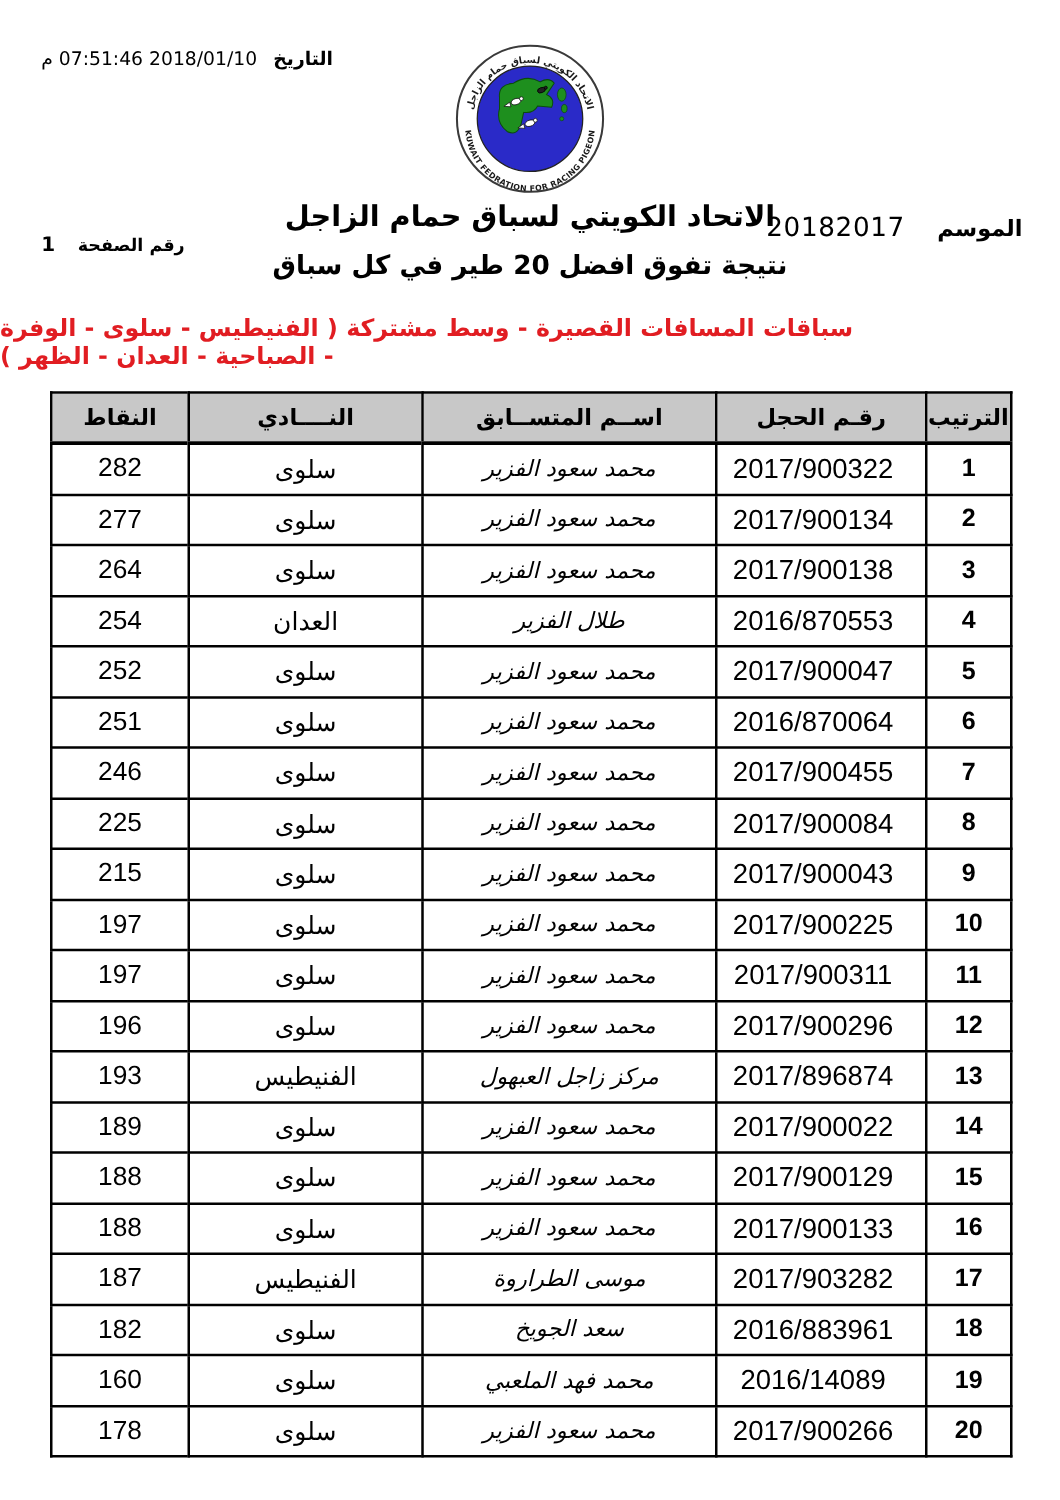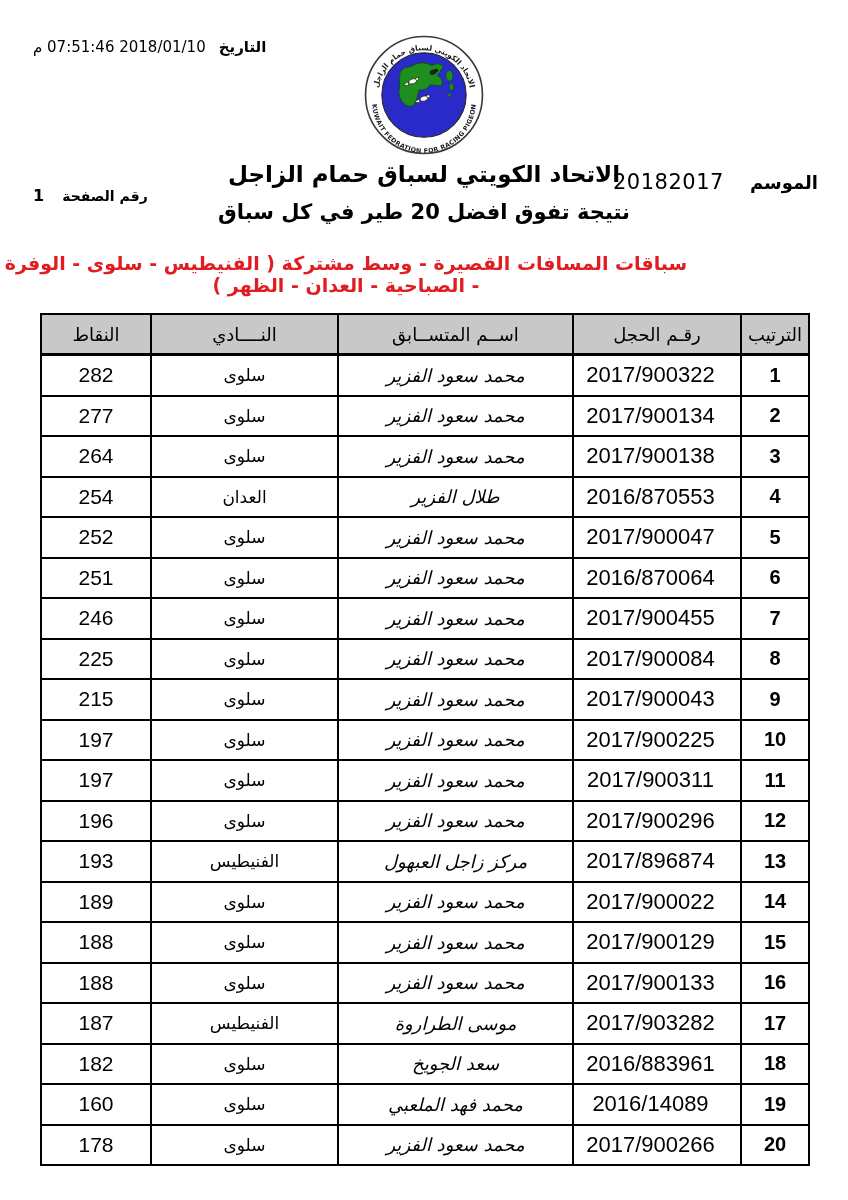--- a/index.html
+++ b/index.html
@@ -37,7 +37,7 @@
   .page-block .val{font-weight:bold;font-size:16px;}
   
   .race-line{
-    position:absolute;top:252px;left:0;width:692px;text-align:center;direction:rtl;
+    position:absolute;top:252px;left:0;width:692px;text-align:left;direction:rtl;
     color:var(--accent-red,#e11d22);font-weight:bold;font-size:19px;
   }
   

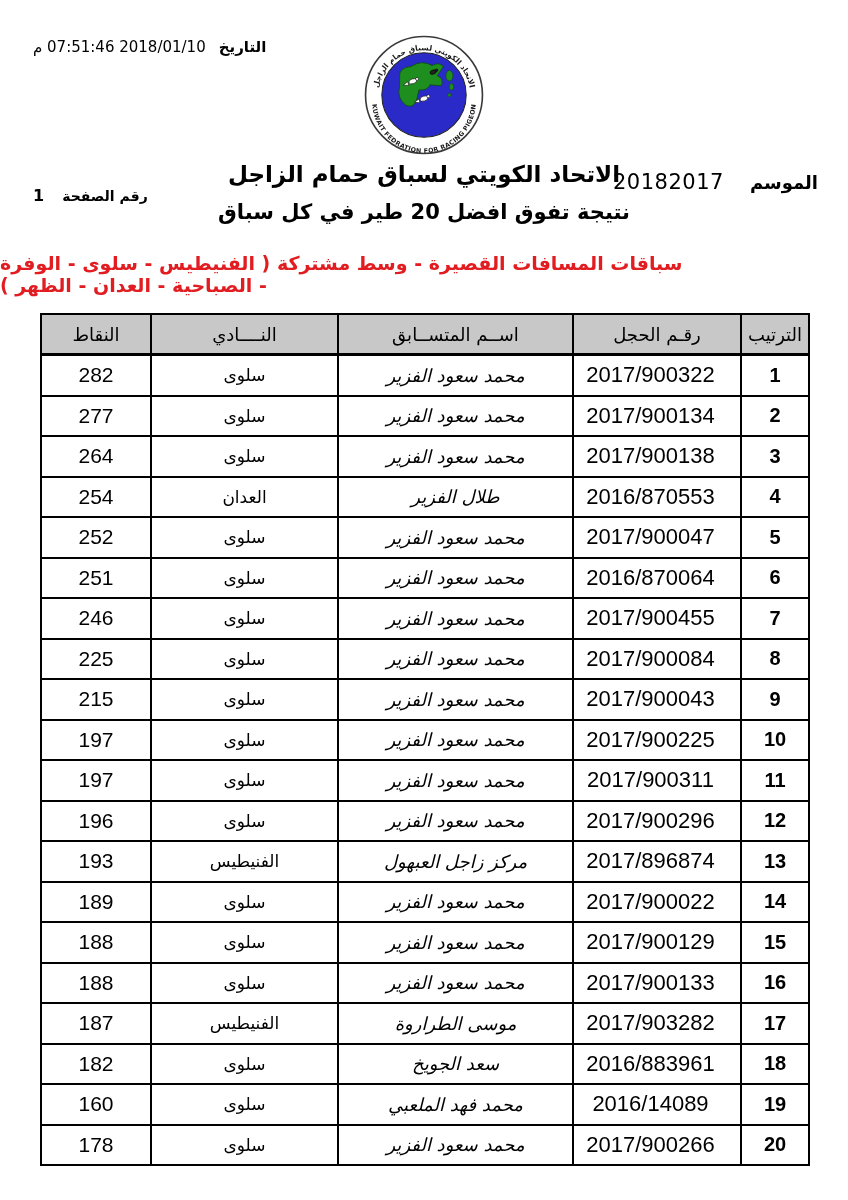--- a/index.html
+++ b/index.html
@@ -55,7 +55,7 @@
   }
   table.results th{
     background:var(--header-bg,#c8c8c8);height:36px;
-    font-size:18px;font-weight:normal;text-align:center;border-bottom-width:3px;
+    font-size:18px;font-weight:bold;text-align:center;border-bottom-width:3px;
   }
   table.results td{height:36.5px;text-align:center;}
   td.c-rank{font-weight:bold;font-size:20px;font-family:"Liberation Sans","DejaVu Sans",sans-serif;}

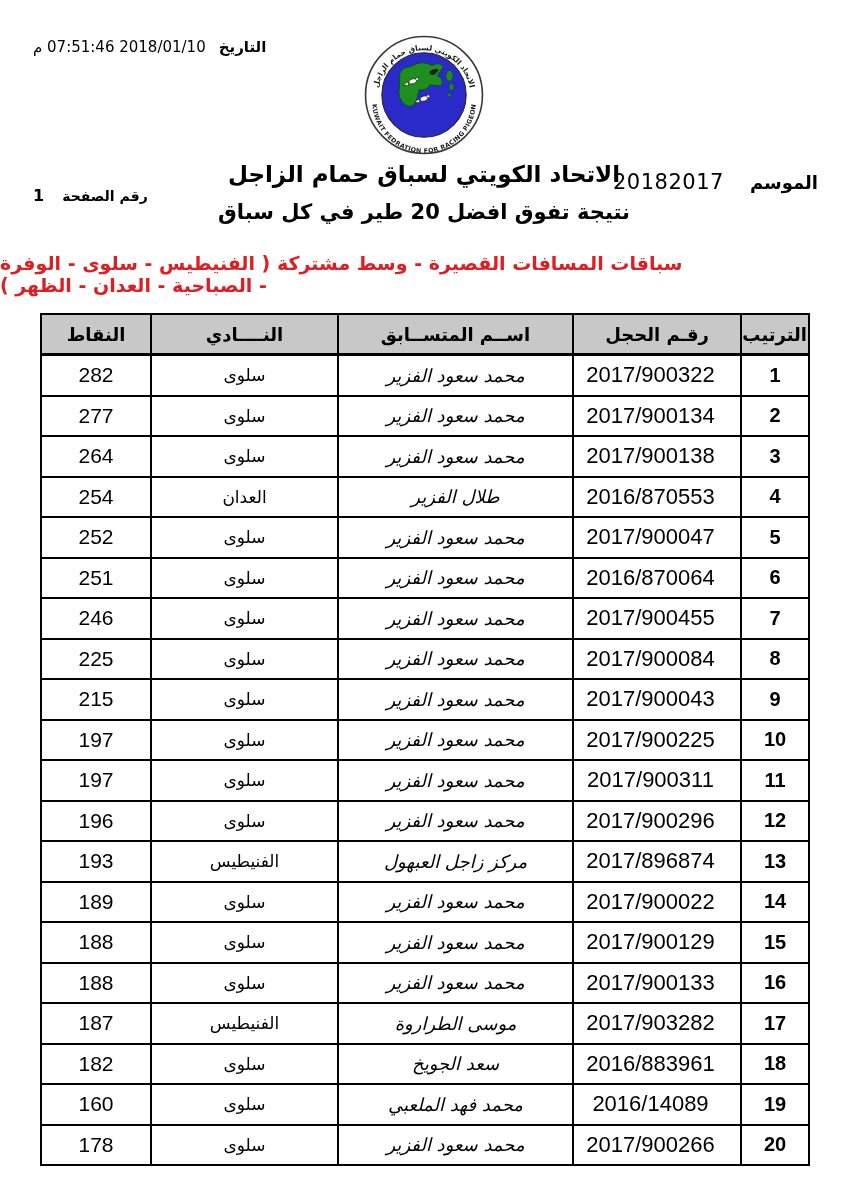--- a/index.html
+++ b/index.html
@@ -64,7 +64,7 @@
     font-family:"Liberation Sans","DejaVu Sans",sans-serif;
   }
   td.c-name{font-size:18px;font-style:italic;}
-  td.c-club{font-size:17px;margin-top:44px;}
+  td.c-club{font-size:20px;margin-top:44px;}
   td.c-points{font-size:21px;font-family:"Liberation Sans","DejaVu Sans",sans-serif;border-radius:15px;}
 </style>
 </head>

